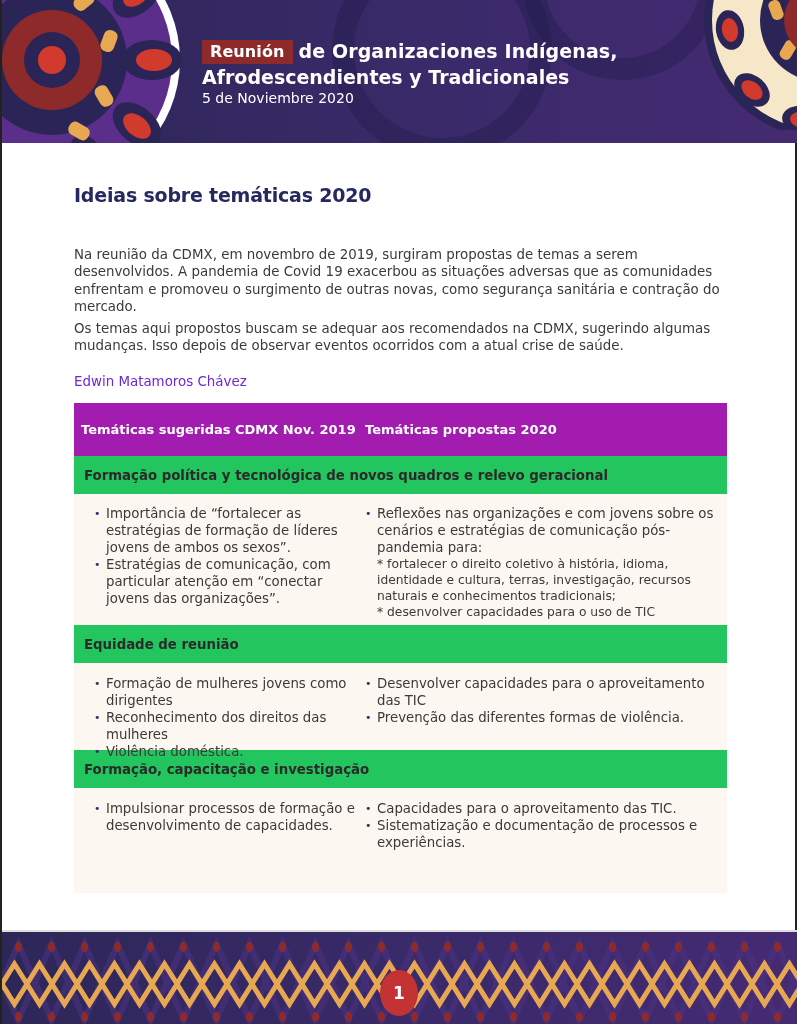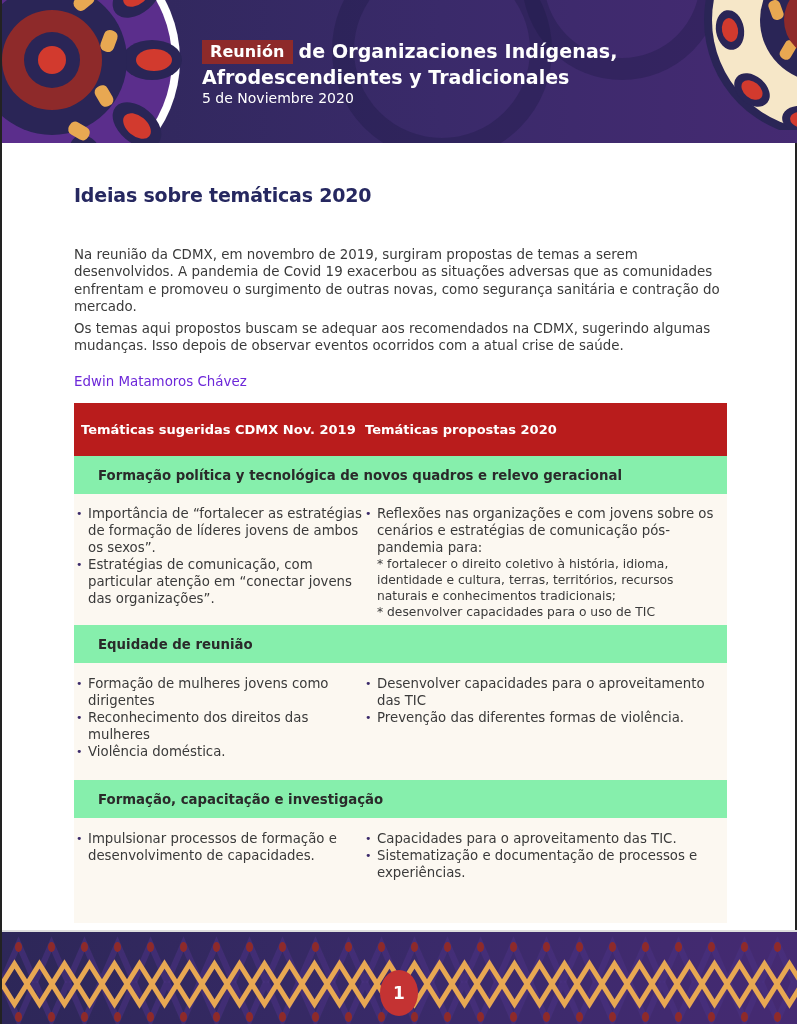--- a/index.html
+++ b/index.html
@@ -28,7 +28,7 @@
 
   
   .table { position: absolute; left: 72px; top: 403px; width: 653px; }
-  .thead { background: #b91c1c; color: #fff; height: 53px; display: flex; align-items: center; font-weight: bold; font-size: 13px; }
+  .thead { background: #a21caf; color: #fff; height: 53px; display: flex; align-items: center; font-weight: bold; font-size: 13px; }
   .thead .c1 { width: 287px; padding-left: 7px; line-height: 15px; }
   .thead .c2 { padding-left: 4px; }
   .section-head { background: #86efac; font-weight: bold; font-size: 13.3px; color: #2a2a2a; padding-left: 24px; display: flex; align-items: center; }

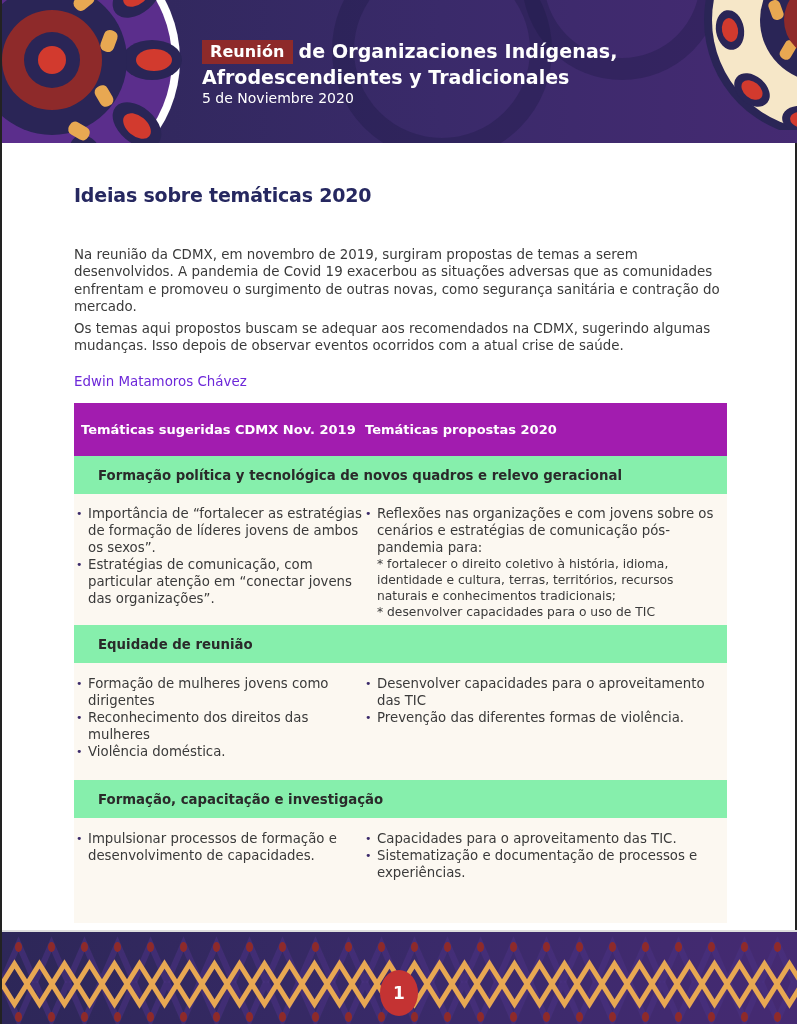--- a/index.html
+++ b/index.html
@@ -31,7 +31,7 @@
   .thead { background: #a21caf; color: #fff; height: 53px; display: flex; align-items: center; font-weight: bold; font-size: 13px; }
   .thead .c1 { width: 287px; padding-left: 7px; line-height: 15px; }
   .thead .c2 { padding-left: 4px; }
-  .section-head { background: #86efac; font-weight: bold; font-size: 13.3px; color: #2a2a2a; padding-left: 24px; display: flex; align-items: center; }
+  .section-head { background: #22c55e; font-weight: bold; font-size: 13.3px; color: #2a2a2a; padding-left: 10px; display: flex; align-items: center; }
   .section-body { background: #fcf8f1; display: flex; }
   .col { font-size: 13.3px; line-height: 17px; color: #3a3a3a; }
   .col1 { width: 289px; padding-left: 2px; }

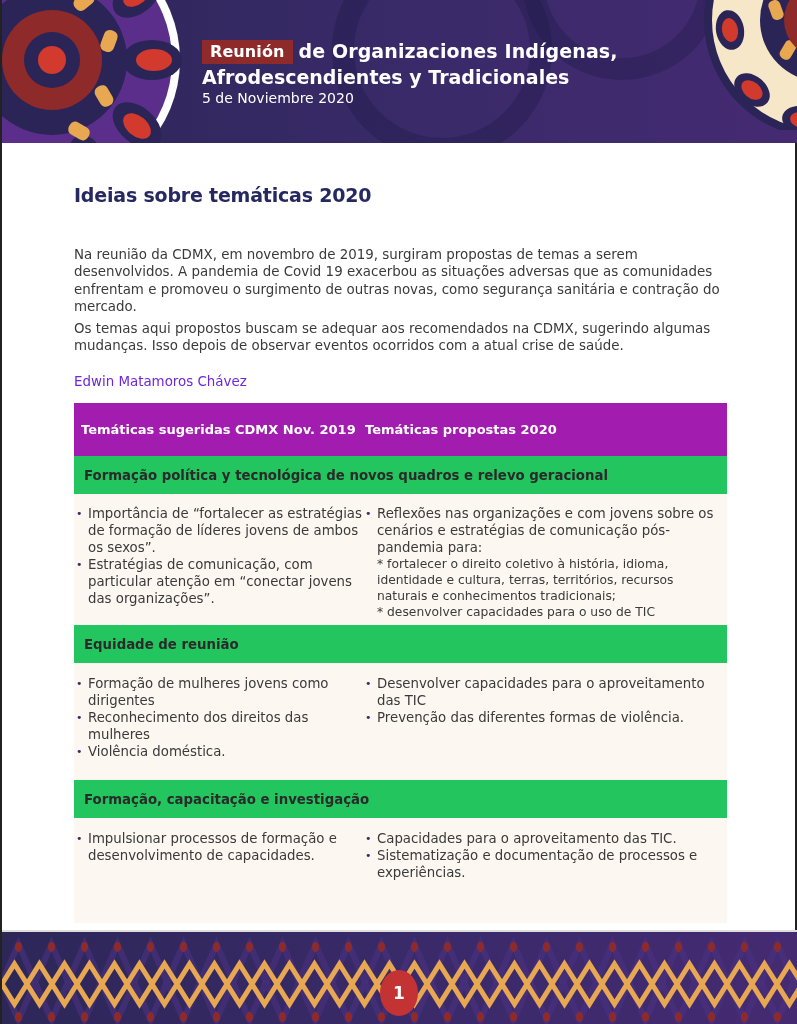--- a/index.html
+++ b/index.html
@@ -34,7 +34,7 @@
   .section-head { background: #22c55e; font-weight: bold; font-size: 13.3px; color: #2a2a2a; padding-left: 10px; display: flex; align-items: center; }
   .section-body { background: #fcf8f1; display: flex; }
   .col { font-size: 13.3px; line-height: 17px; color: #3a3a3a; }
-  .col1 { width: 289px; padding-left: 2px; }
+  .col1 { width: 289px; padding-left: 20px; }
   .col2 { width: 364px; padding-left: 2px; }
   .bullet { position: relative; padding-left: 12px; }
   .bullet::before { content: "•"; position: absolute; left: 0; top: 0; color: #3a2a6a; font-size: 11px; }

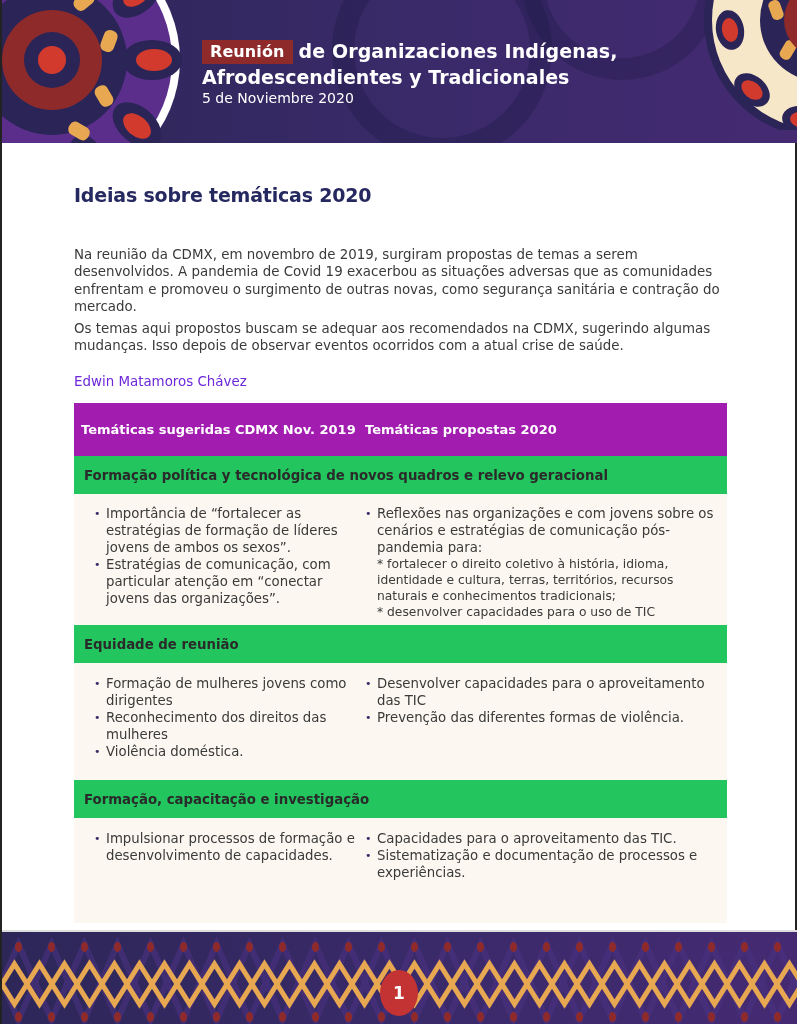--- a/index.html
+++ b/index.html
@@ -133,7 +133,7 @@
       </div>
       <div class="col col2">
         <div class="bullet">Reflexões nas organizações e com jovens sobre os cenários e estratégias de comunicação pós-pandemia para:</div>
-        <div class="sub">* fortalecer o direito coletivo à história, idioma, identidade e cultura, terras, territórios, recursos naturais e conhecimentos tradicionais;</div>
+        <div class="sub">* fortalecer o direito coletivo à história, idioma, identidade e cultura, terras, investigação, recursos naturais e conhecimentos tradicionais;</div>
         <div class="sub">* desenvolver capacidades para o uso de TIC</div>
       </div>
     </div>

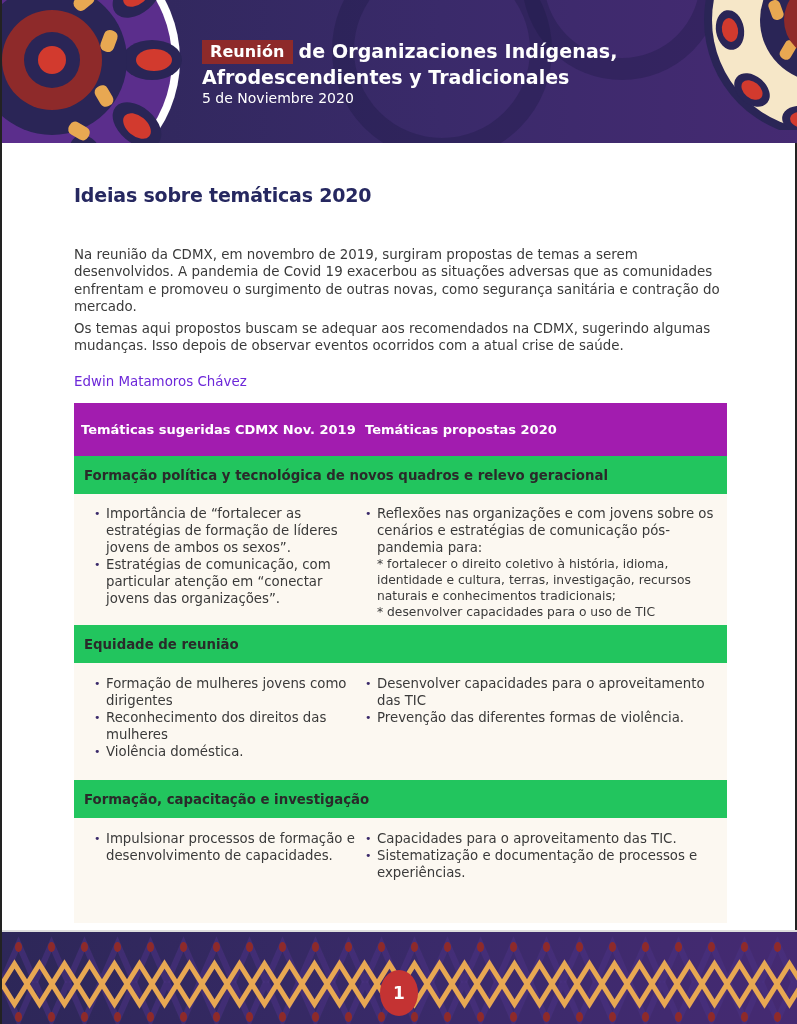--- a/index.html
+++ b/index.html
@@ -139,7 +139,7 @@
     </div>
 
     <div class="section-head" style="height:38px;">Equidade de reunião</div>
-    <div class="section-body" style="height:117px;padding-top:12px;">
+    <div class="section-body" style="height:87px;padding-top:12px;">
       <div class="col col1">
         <div class="bullet">Formação de mulheres jovens como dirigentes</div>
         <div class="bullet">Reconhecimento dos direitos das mulheres</div>

